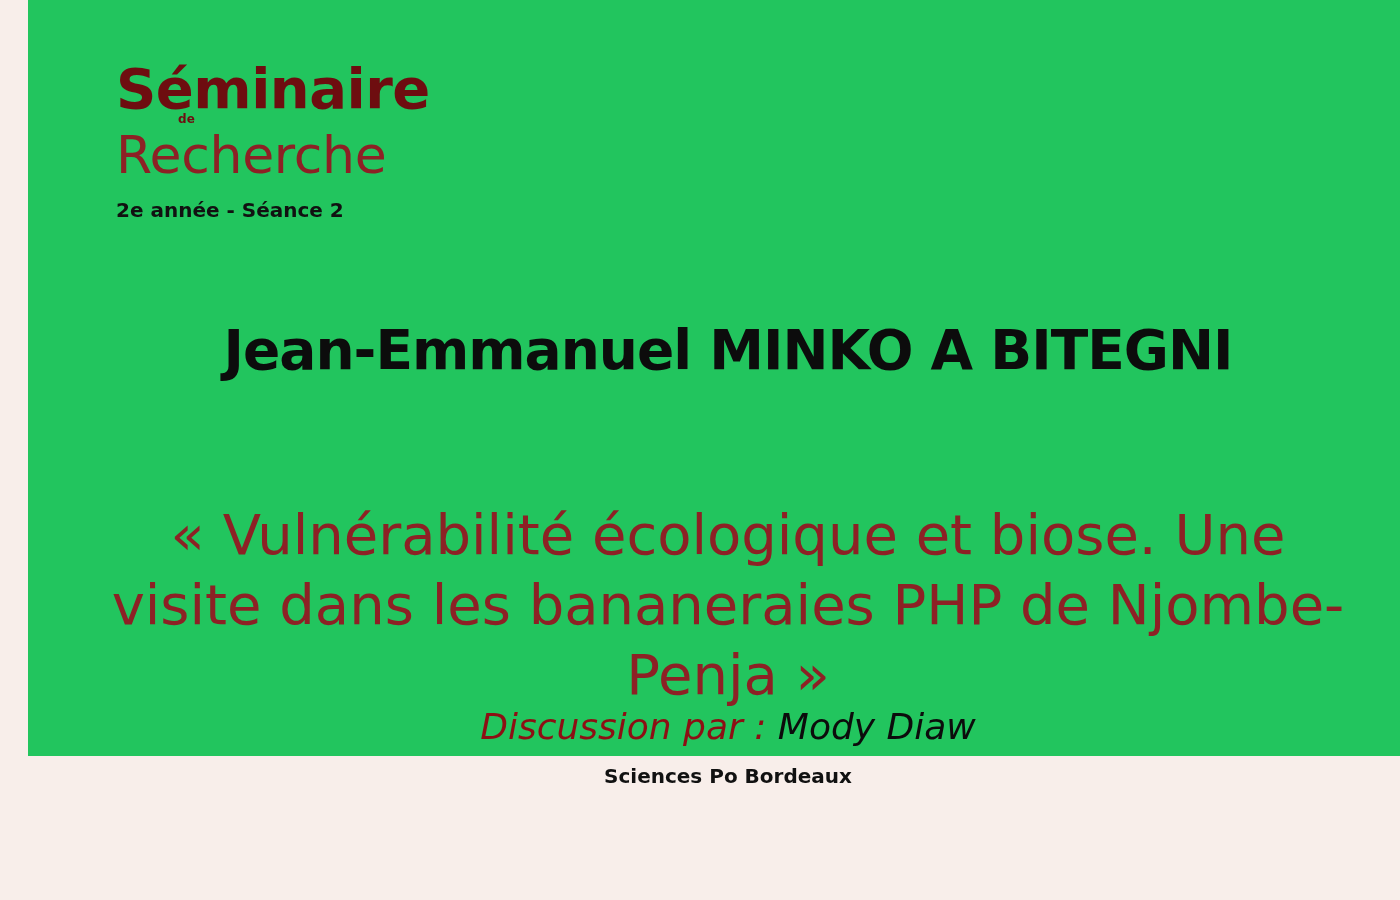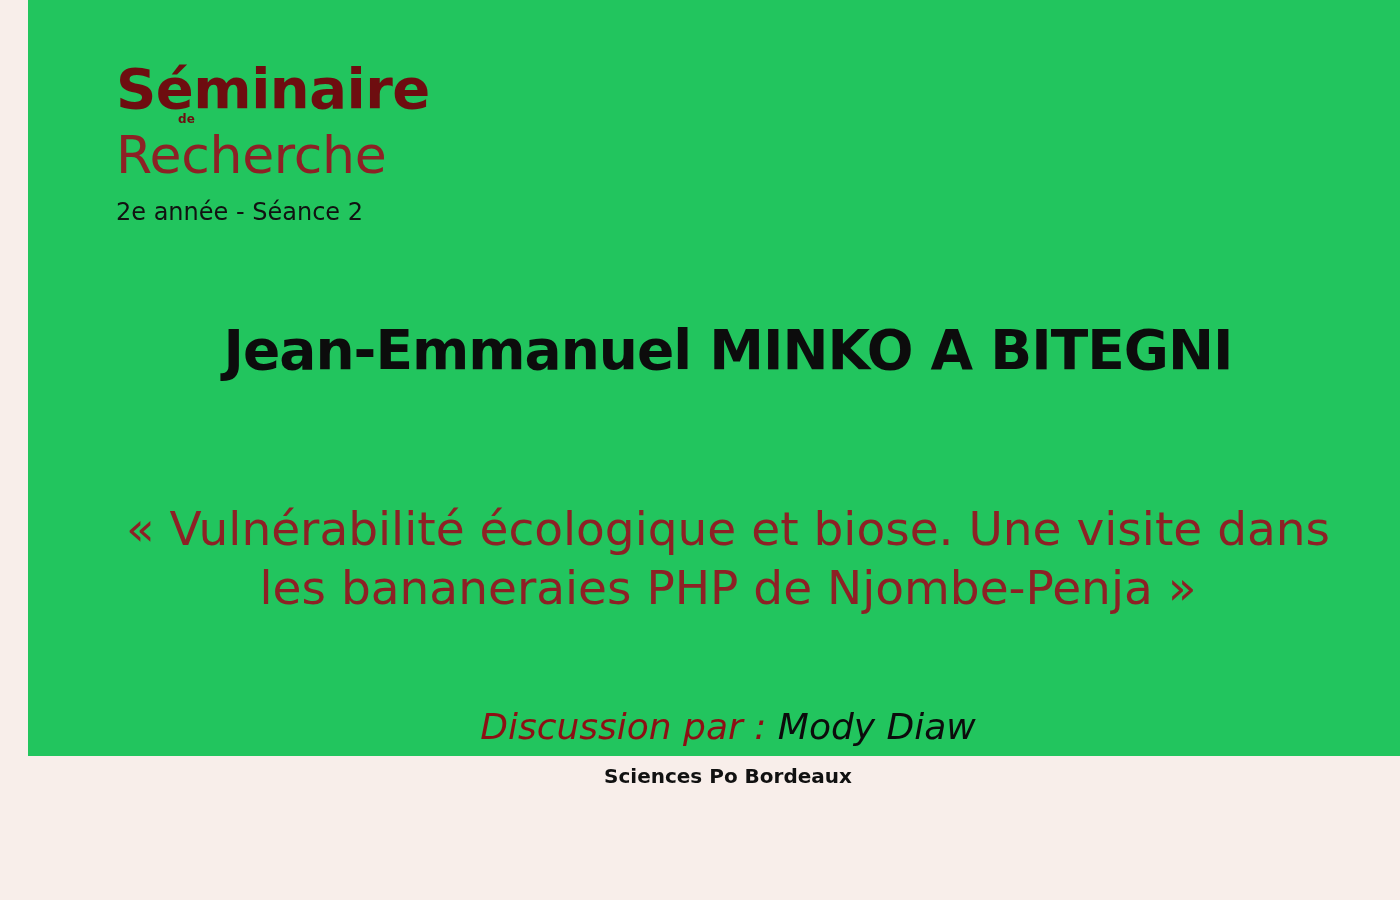--- a/index.html
+++ b/index.html
@@ -66,8 +66,8 @@
   .seance {
     margin: 14px 0 0 0;
     font-family: "DejaVu Sans", sans-serif;
-    font-weight: 400;
-    font-size: 24px;
+    font-weight: 700;
+    font-size: 20px;
     color: #111111;
     letter-spacing: 0px;
   }

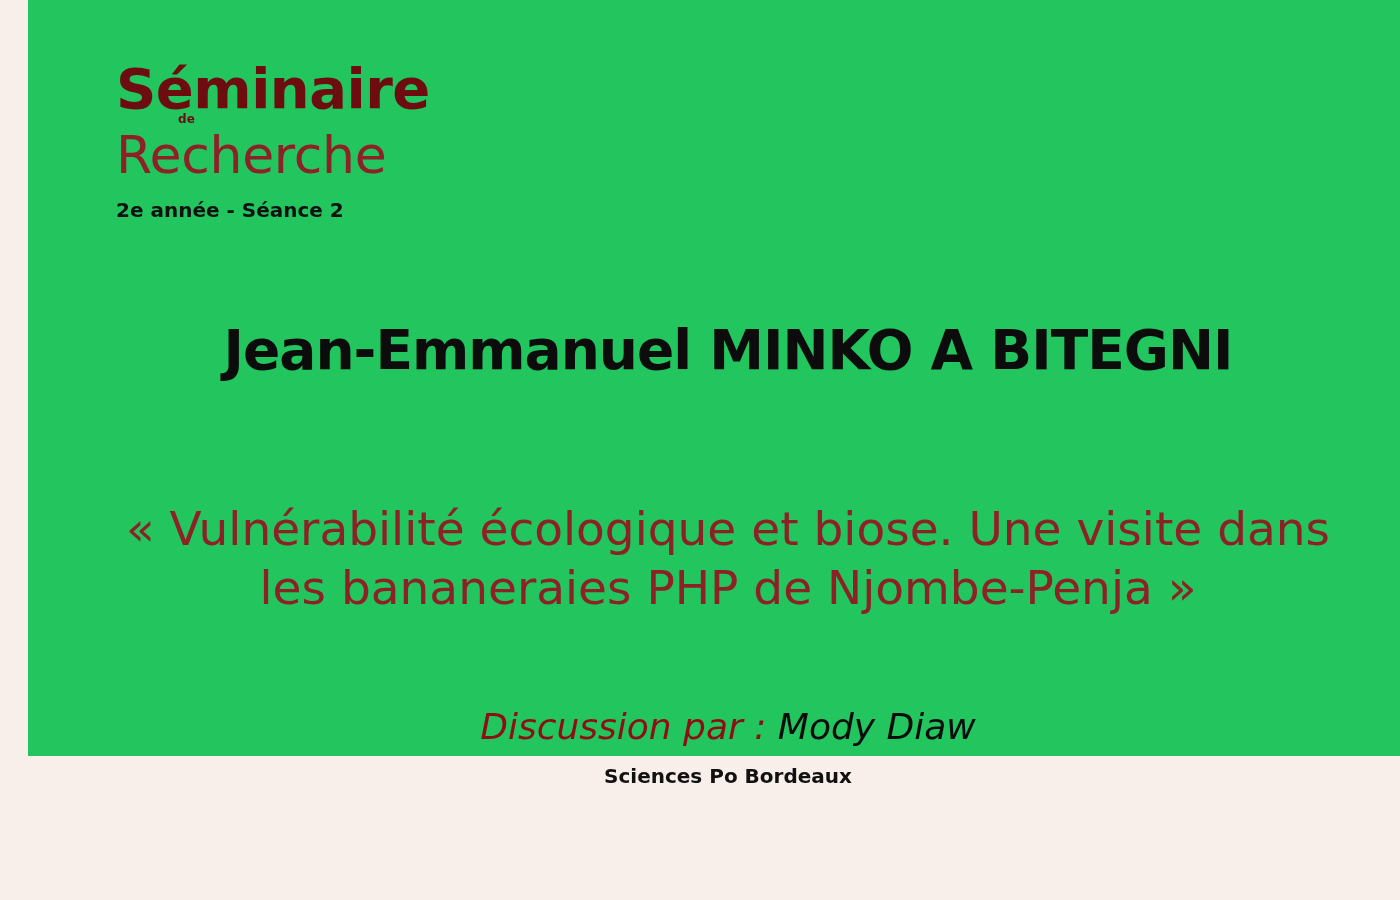--- a/index.html
+++ b/index.html
@@ -107,7 +107,7 @@
     text-align: center;
     font-family: "DejaVu Sans", sans-serif;
     font-weight: 400;
-    font-size: 47px;
+    font-size: 56px;
     line-height: 1.25;
     color: #8d2125;
   }

